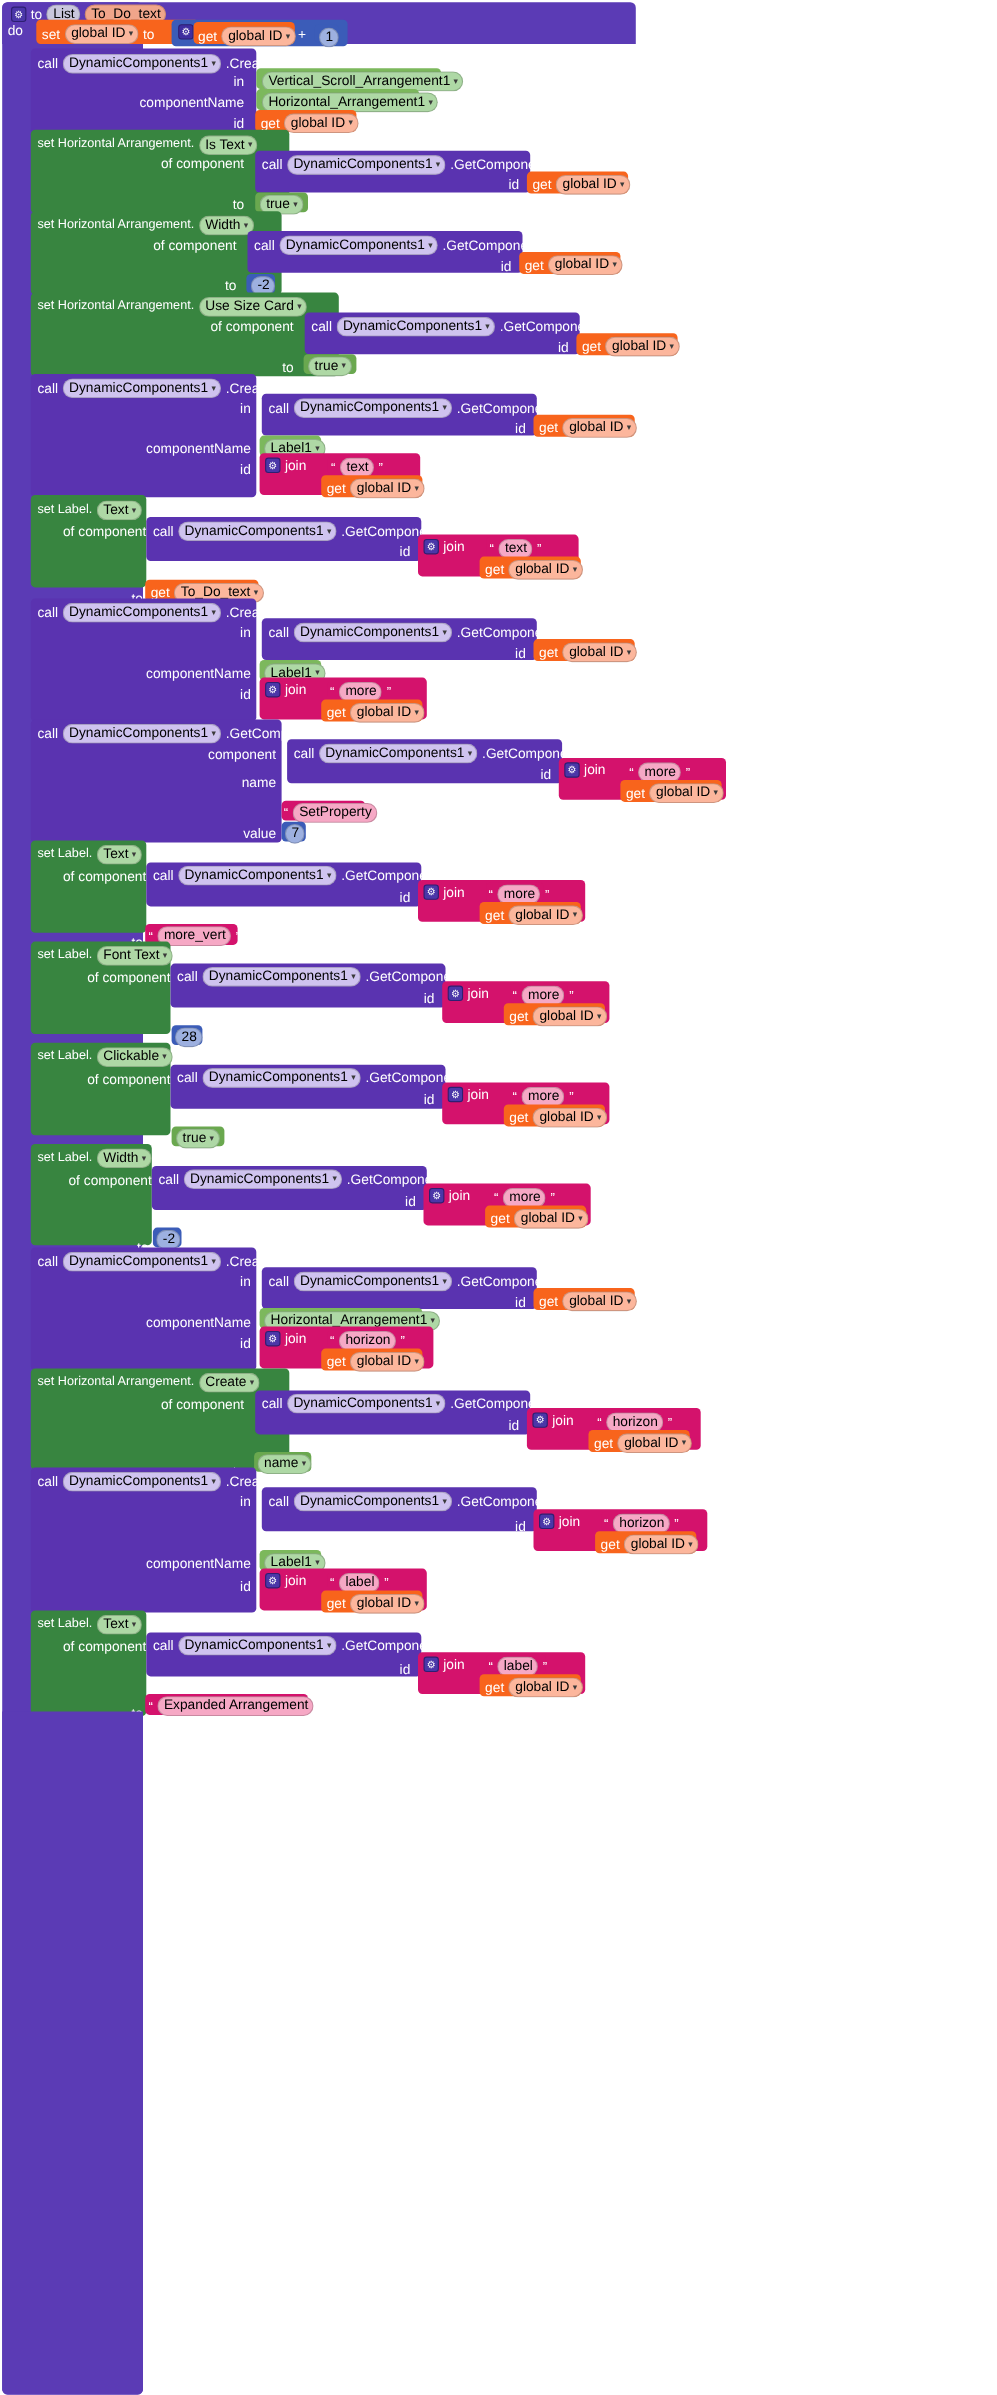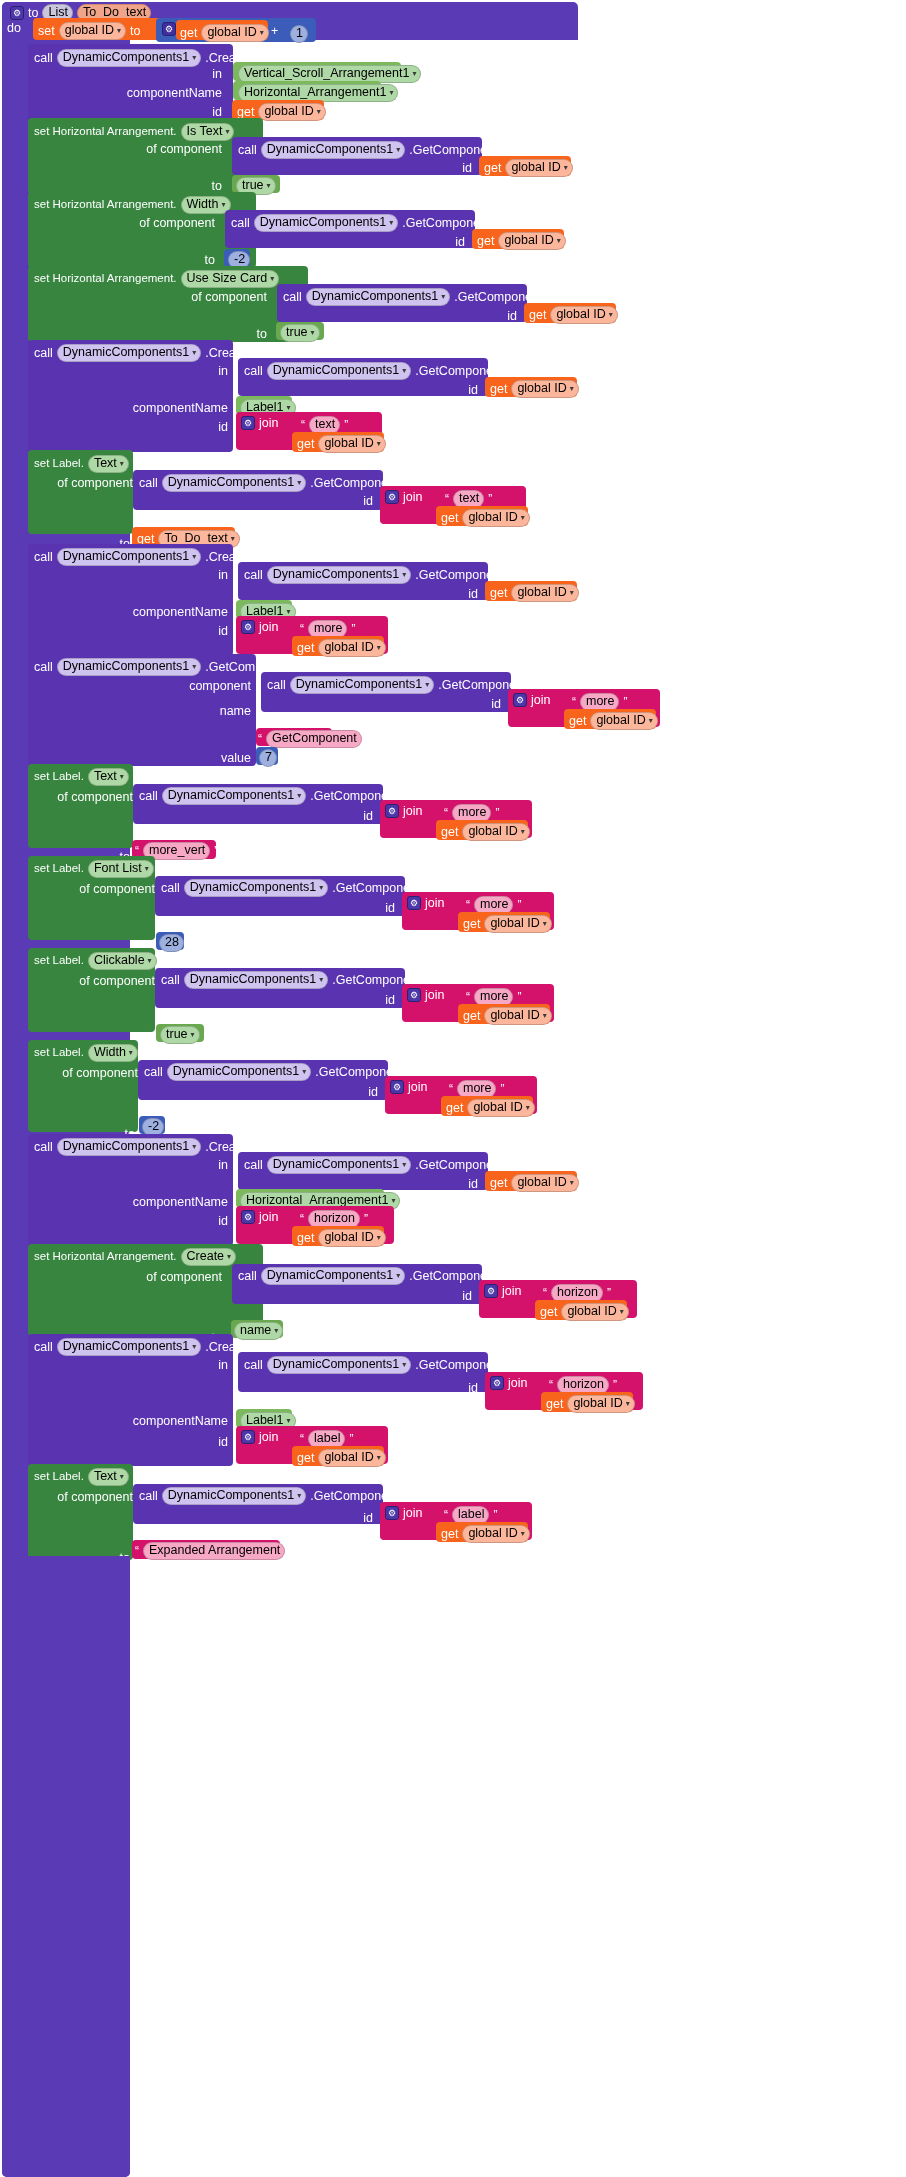--- a/index.html
+++ b/index.html
@@ -492,7 +492,7 @@
 <div class="blk c-text" style="left:256px; top:728px; width:76px; height:18px;"></div>
 <div class="row" style="left:258px; top:730px;">
   <span class="quote">“</span>
-  <span class="pill pill-pink">GetComponent</span>
+  <span class="pill pill-pink">SetProperty</span>
   <span class="quote">”</span>
 </div>
 <div class="row lbl" style="left:251px; top:752px; transform:translateX(-100%);">

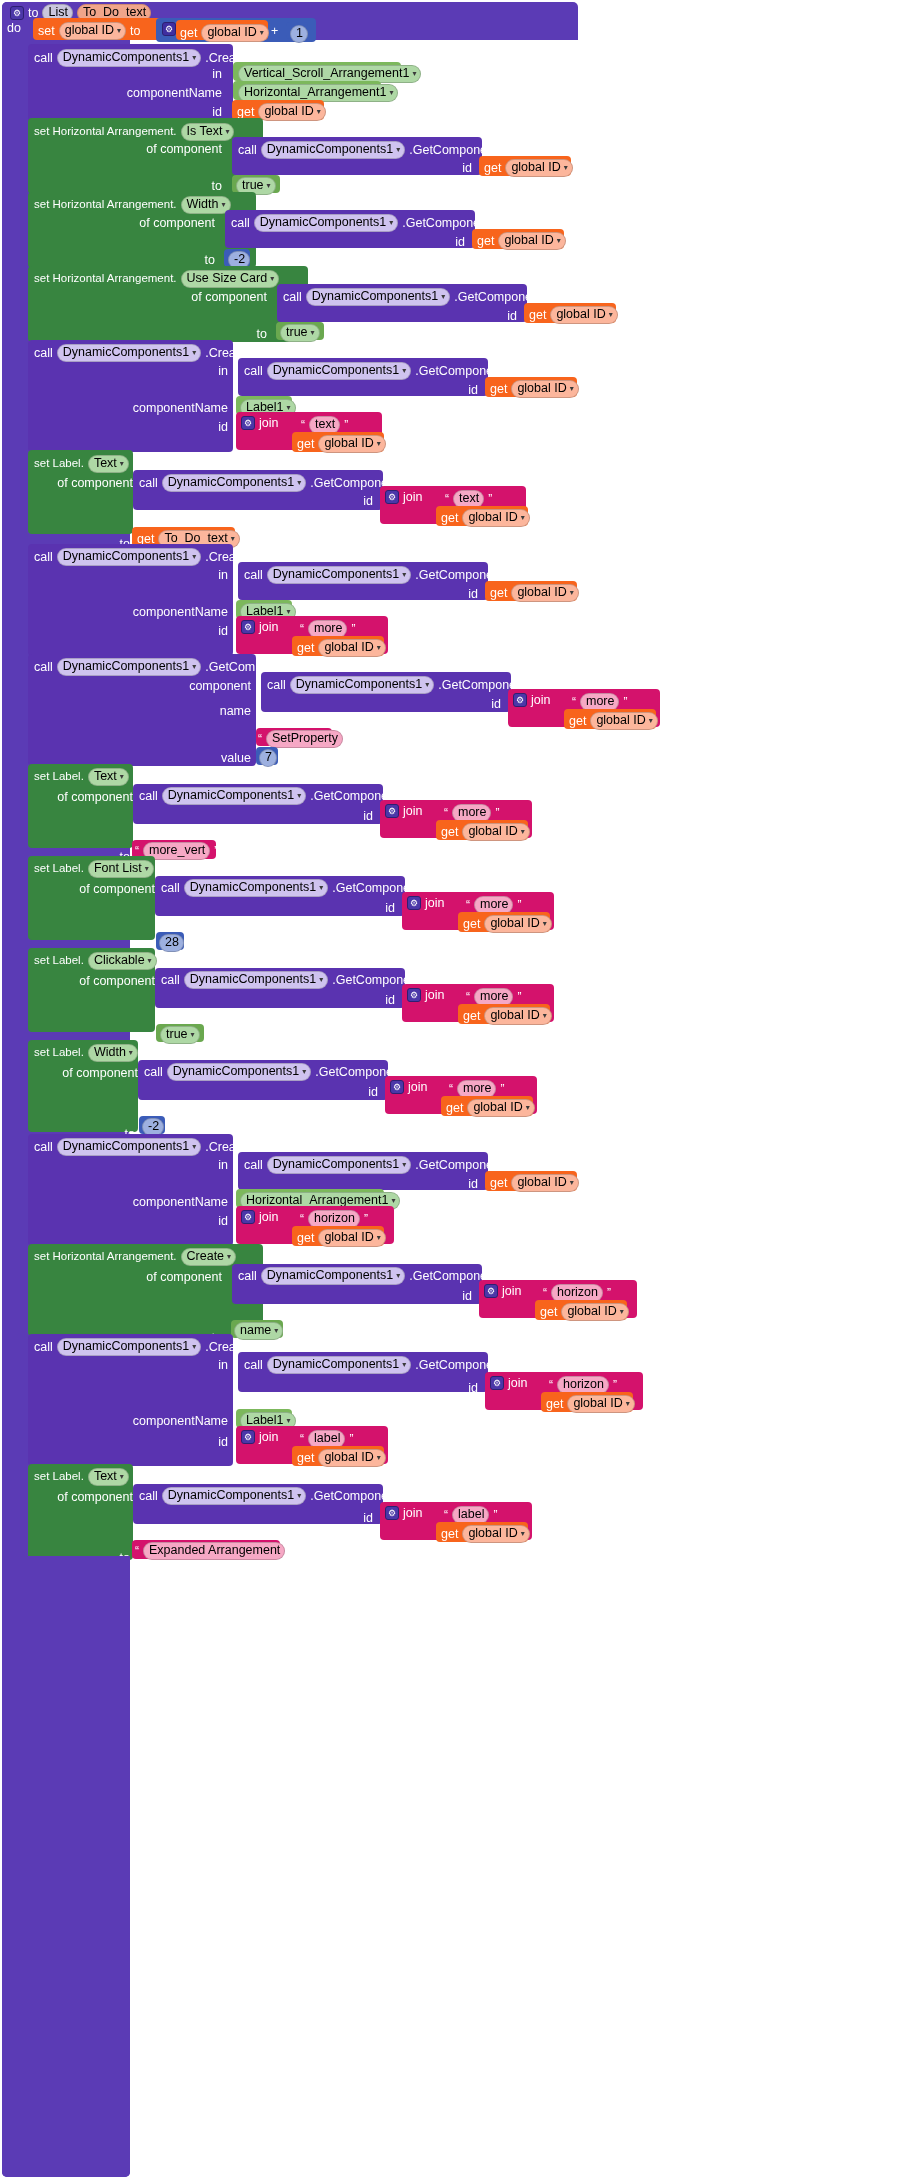--- a/index.html
+++ b/index.html
@@ -559,7 +559,7 @@
 <div class="row" style="left:34px; top:860px;">
   <span class="lbl" style="font-size:11.5px;">set Label.</span>
   <span class="pill pill-green">
-    <span>Font List</span>
+    <span>Font Text</span>
       <span class="caret">▾</span>
   </span>
 </div>

